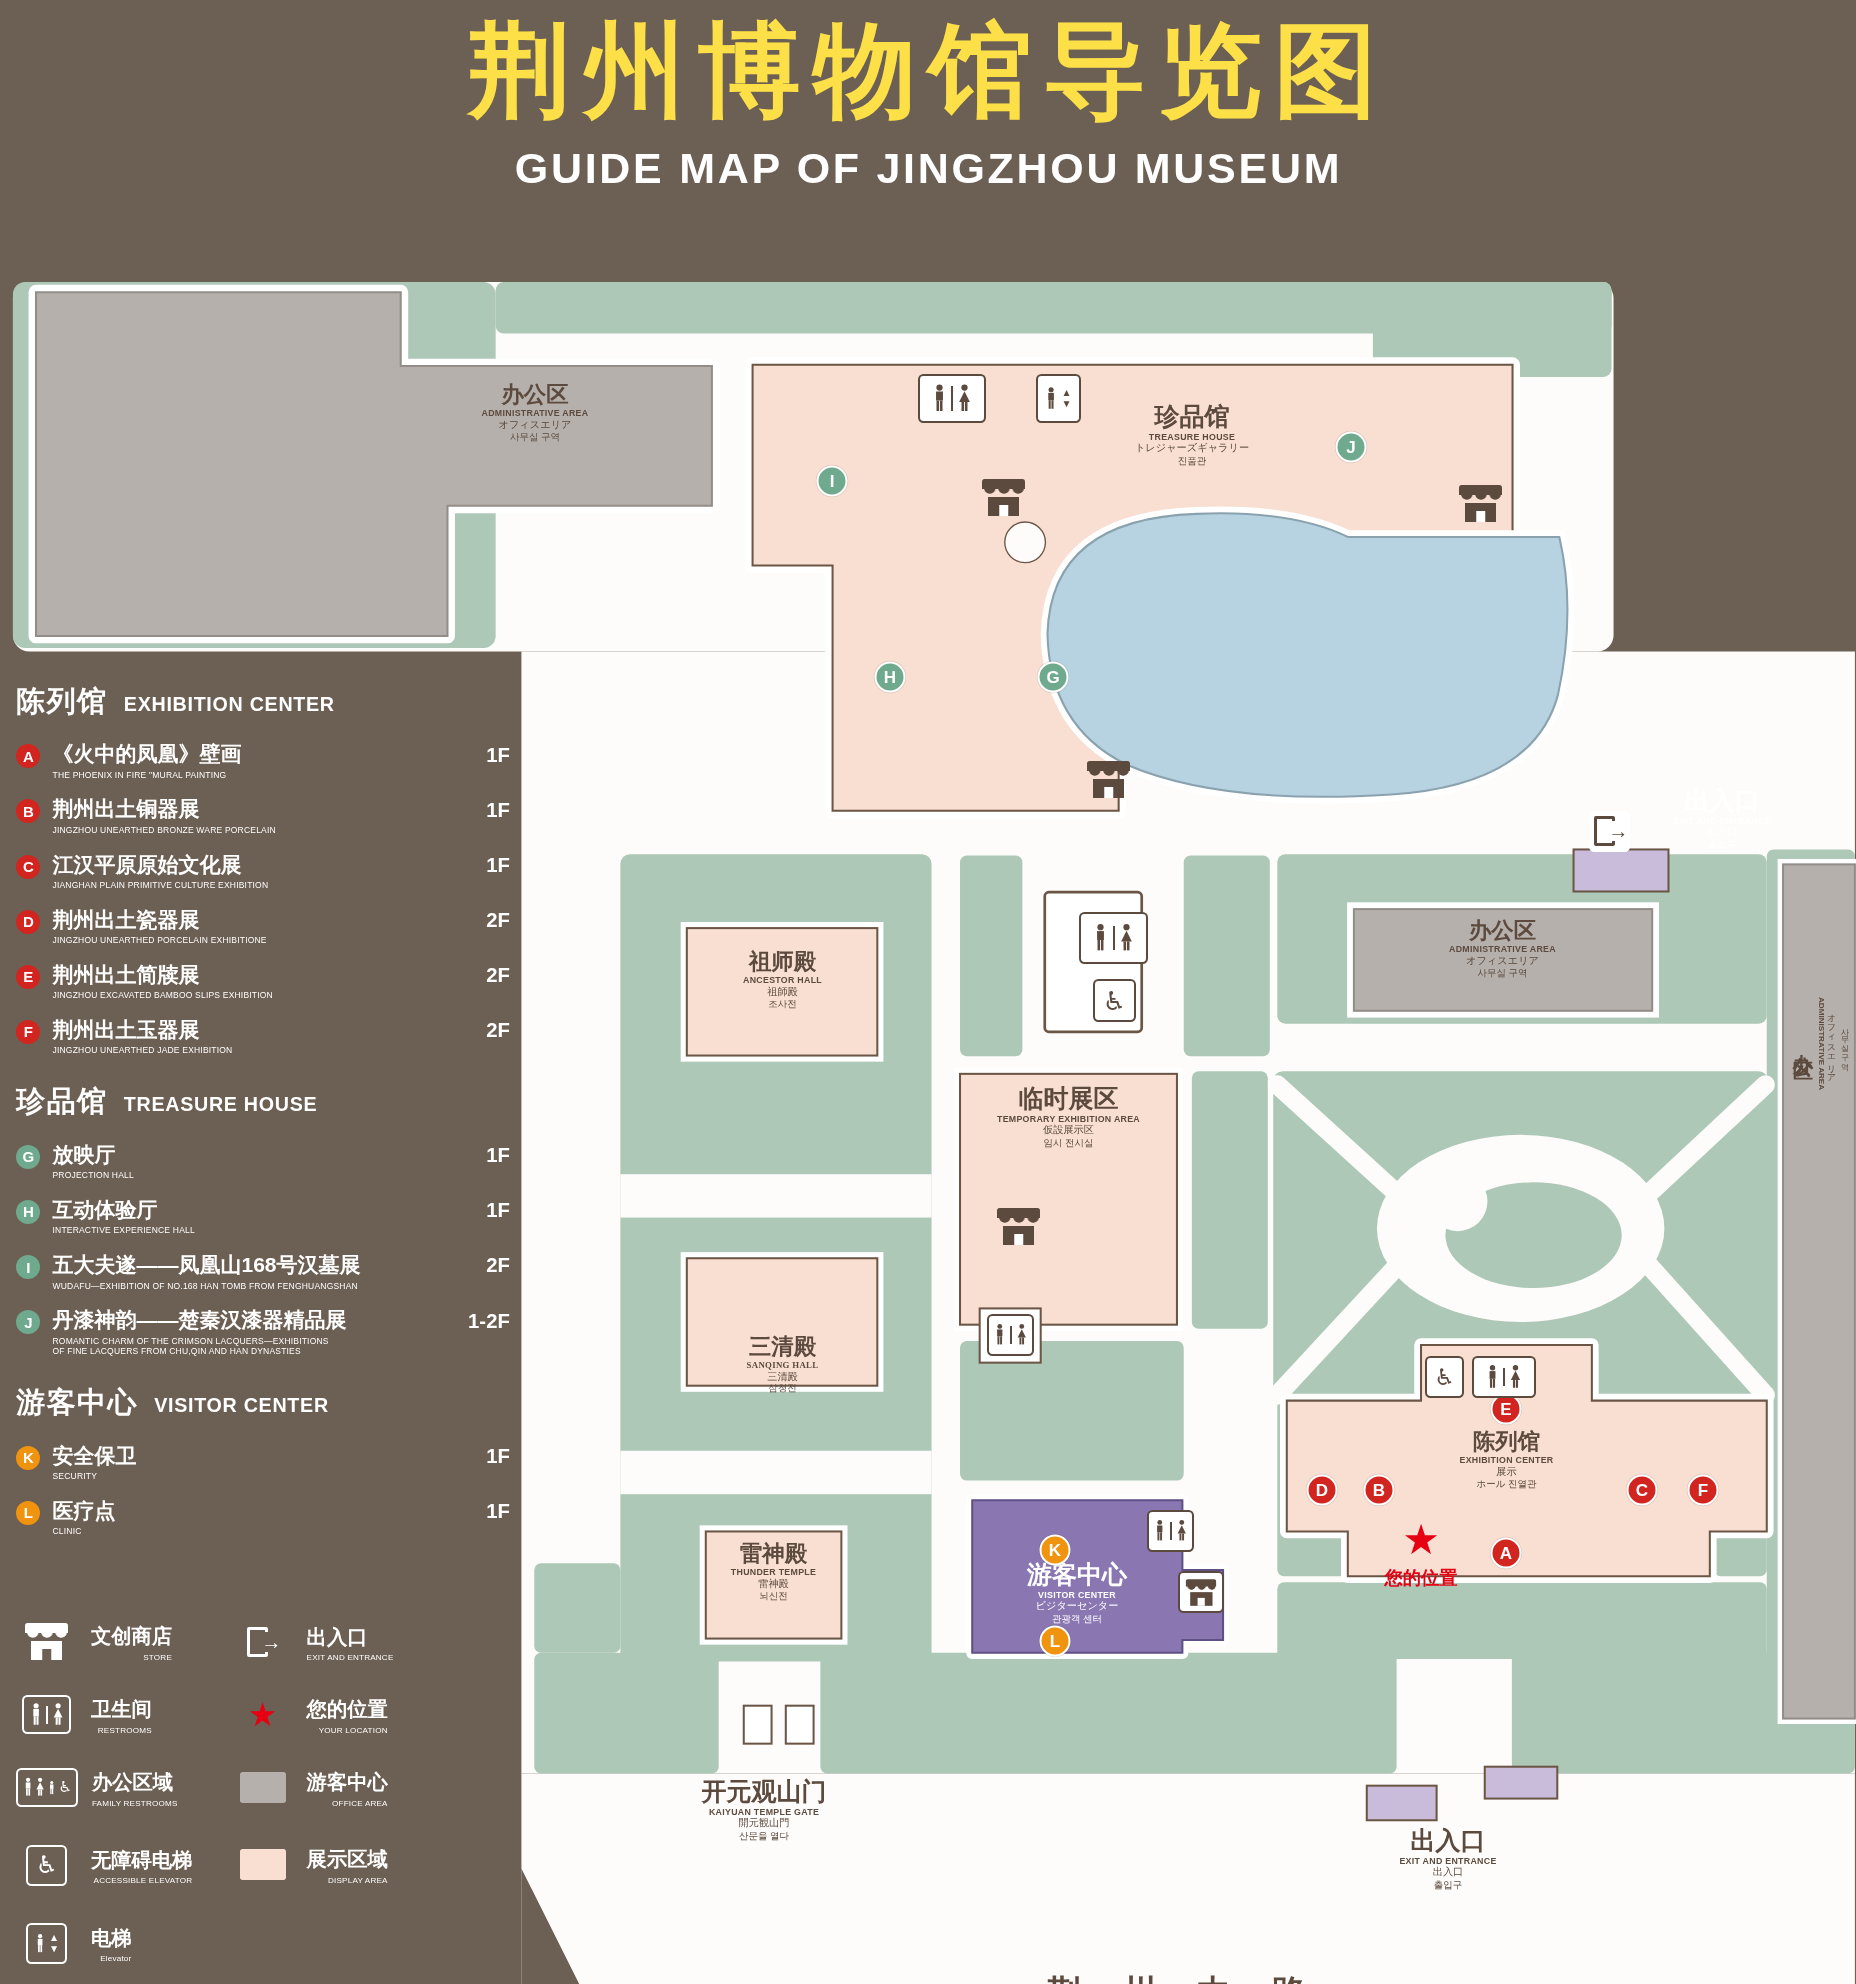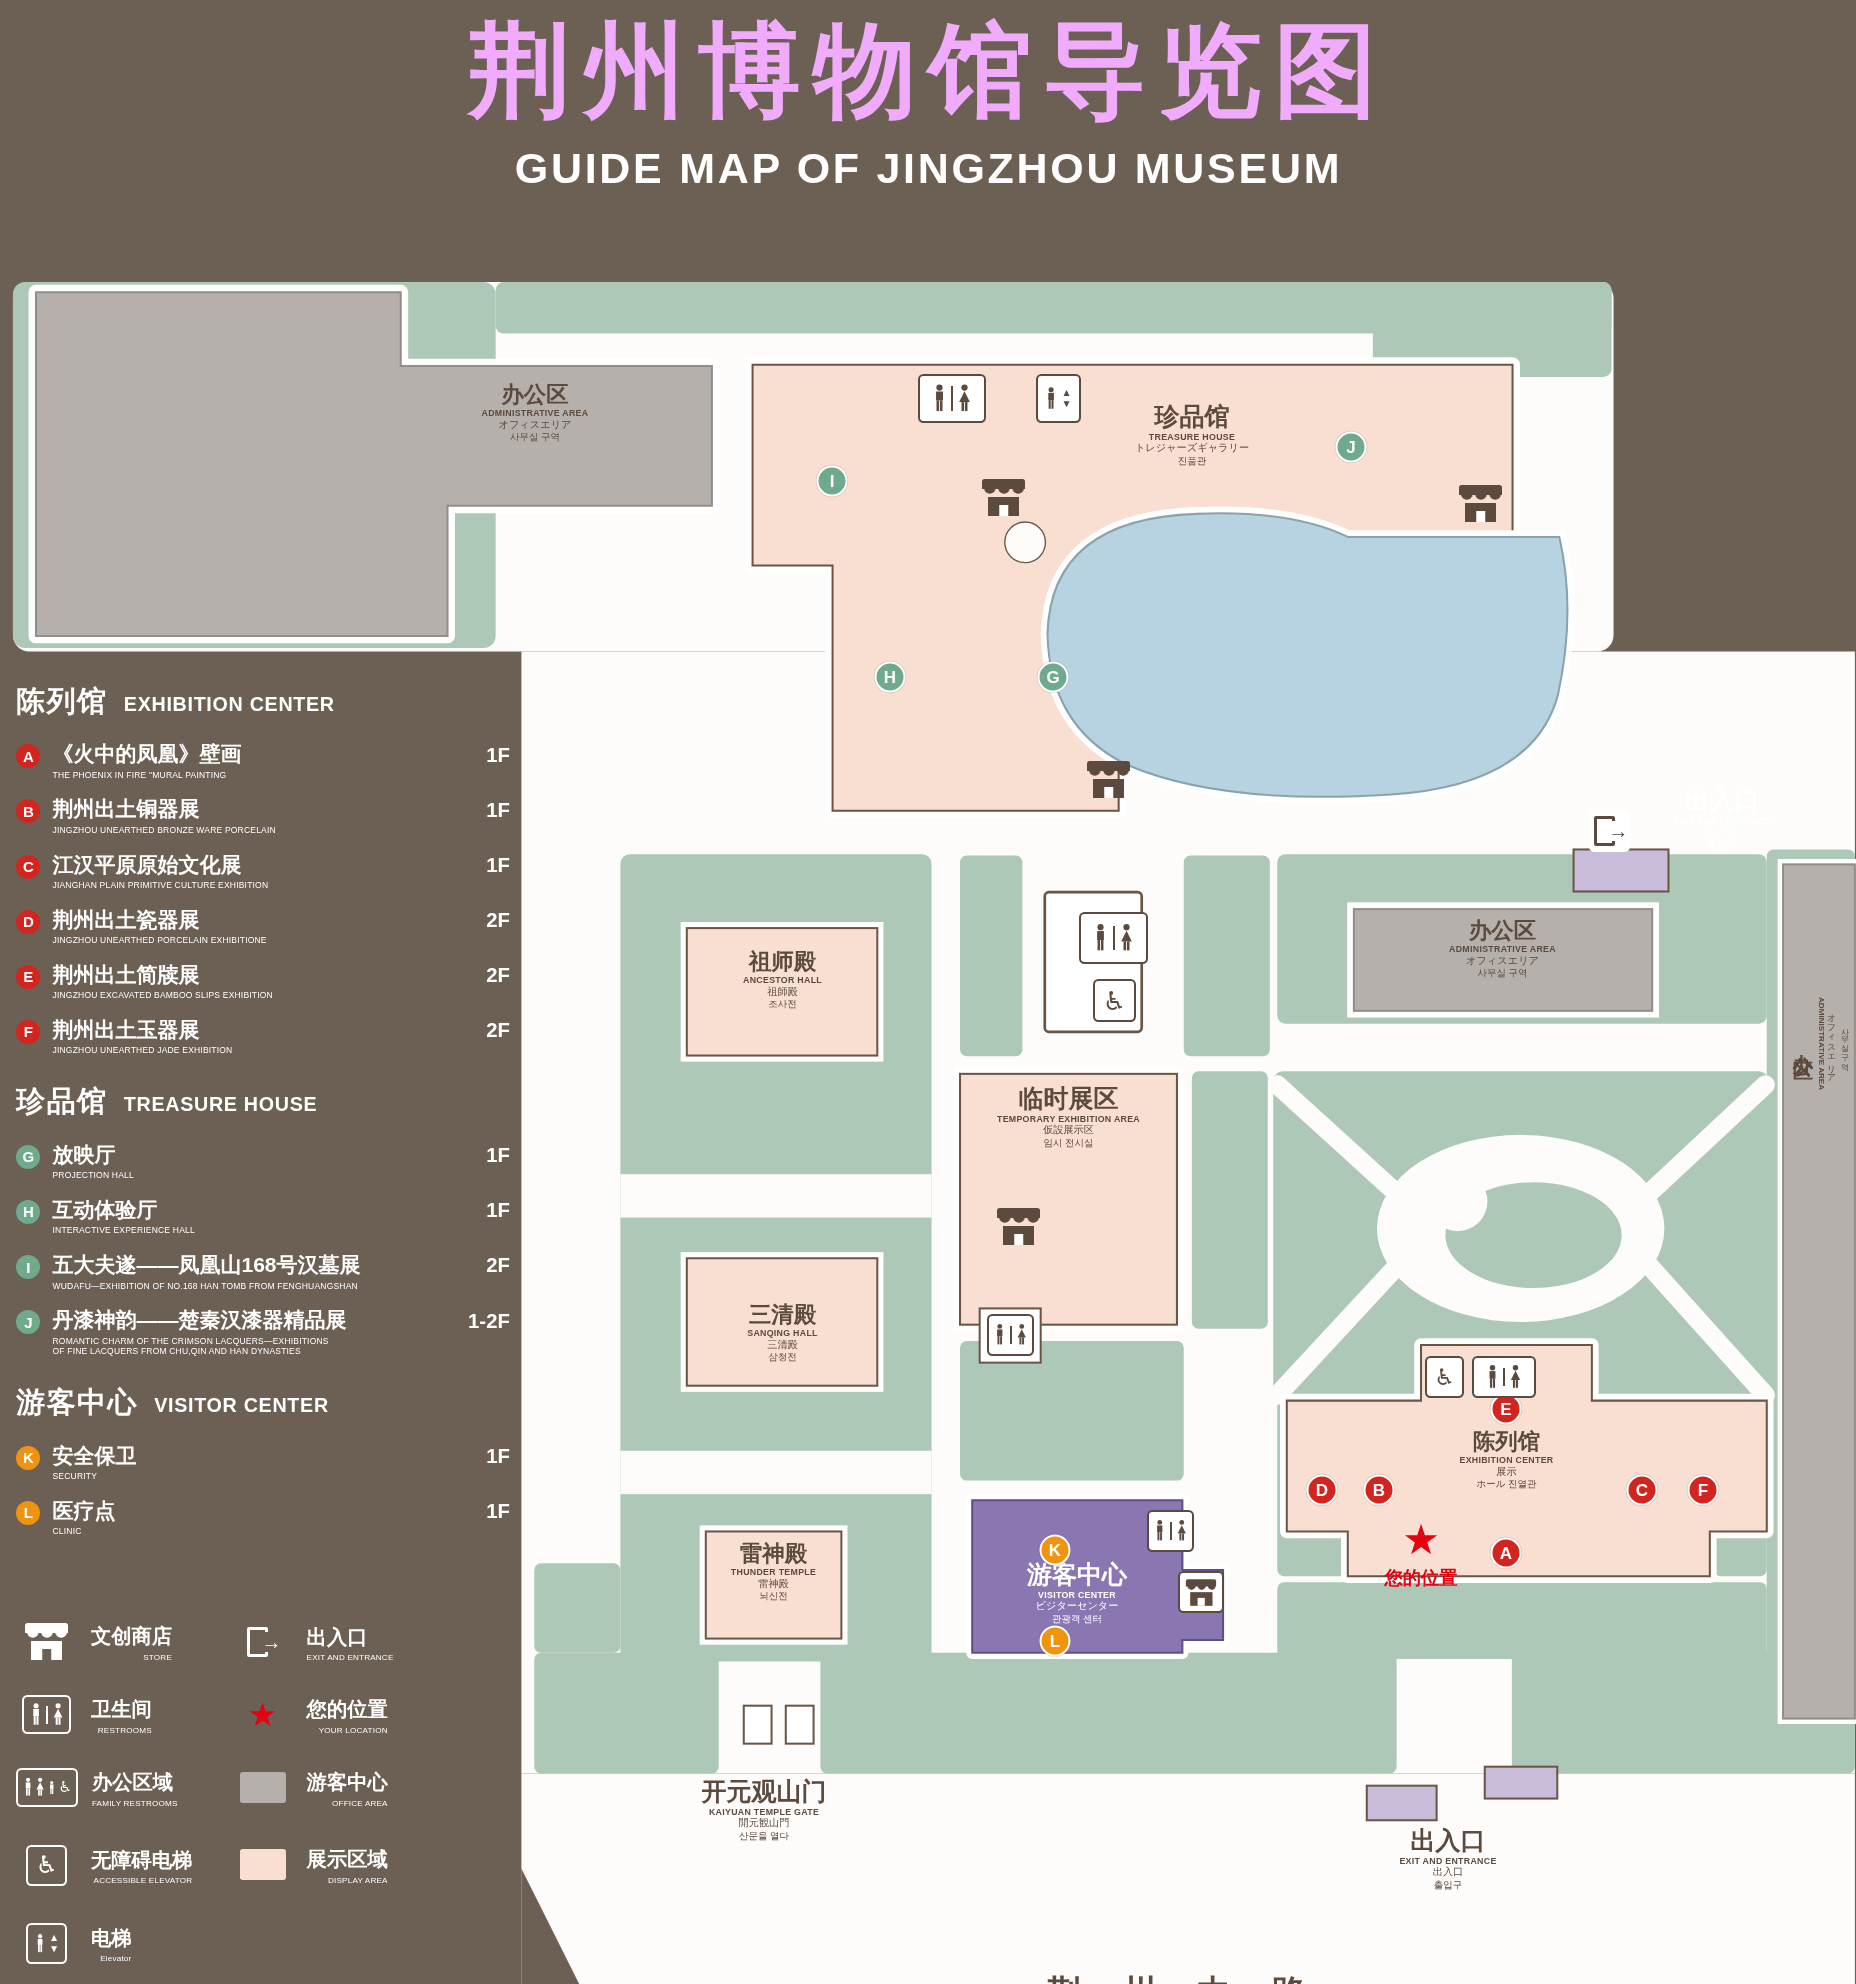--- a/index.html
+++ b/index.html
@@ -10,7 +10,7 @@
   }
   .abs{position:absolute;}
   
-  .title-cn{left:0;right:0;top:2.7px;text-align:center;color:#f0abfc;
+  .title-cn{left:0;right:0;top:2.7px;text-align:center;color:#fde047;
     font-size:103px;font-weight:bold;letter-spacing:12.2px;}
   .title-en{left:0;right:0;top:144px;text-align:center;color:#fff;
     font-size:43px;font-weight:bold;letter-spacing:2.7px;}

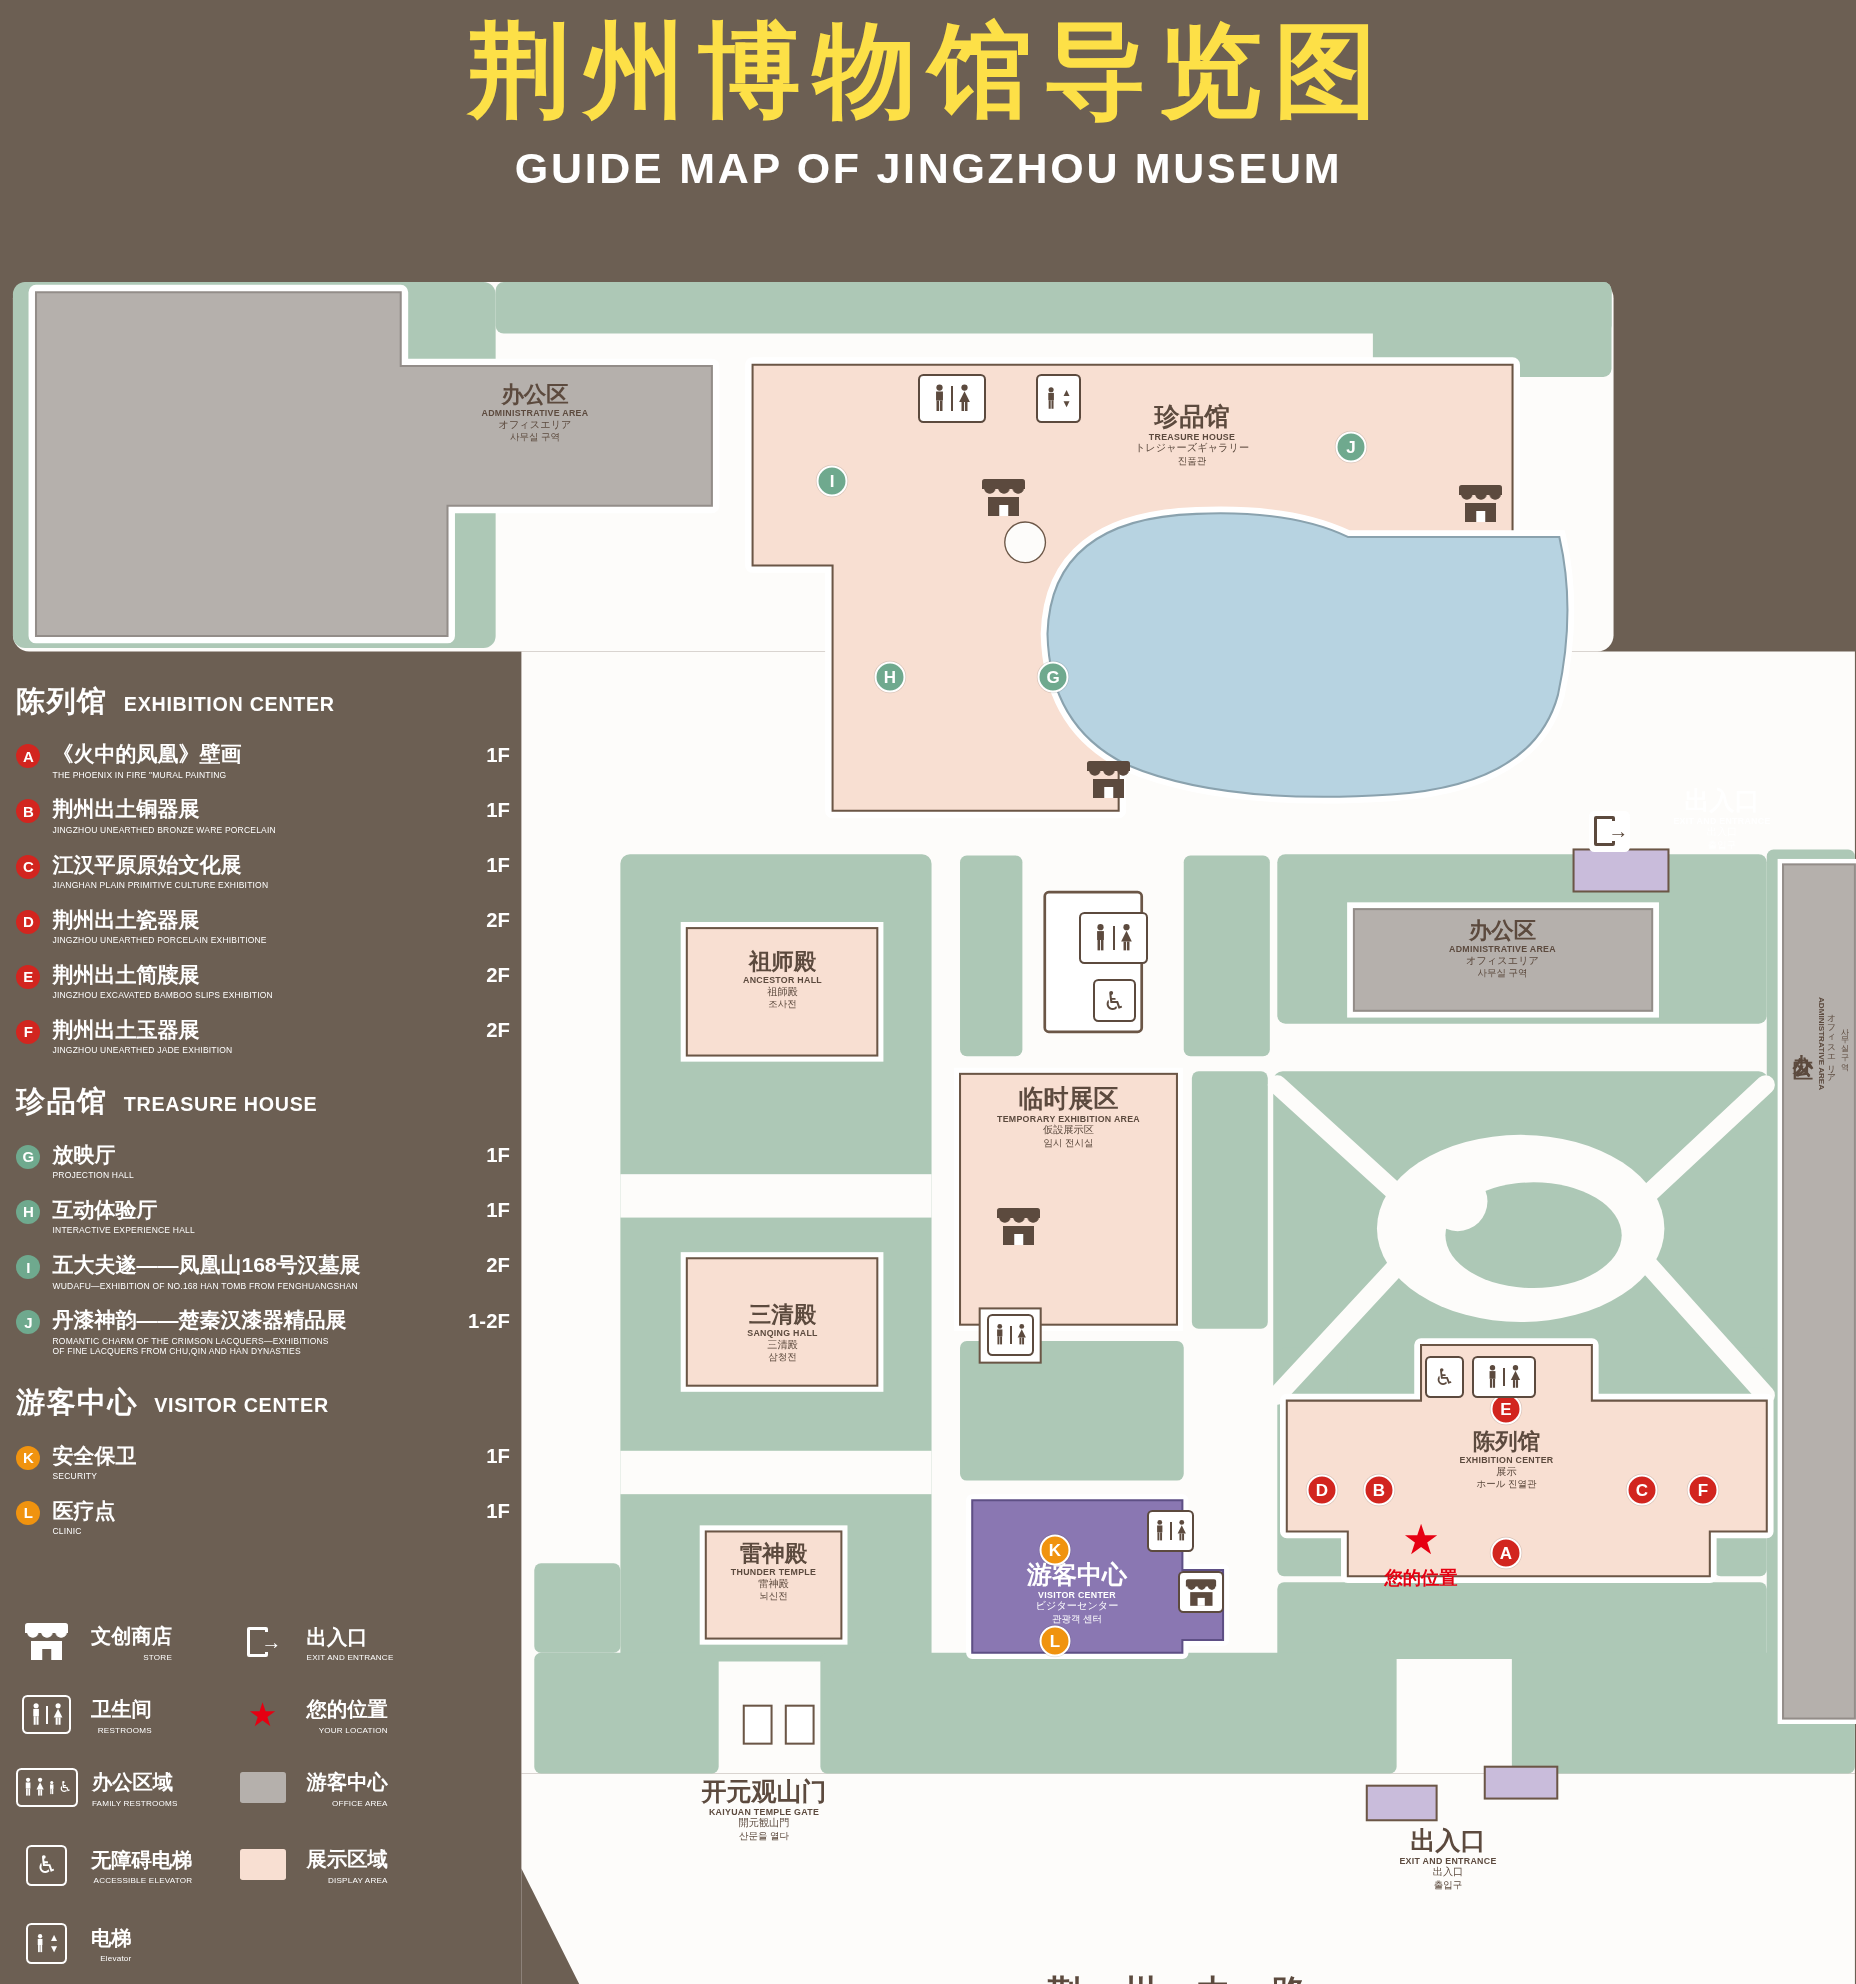--- a/index.html
+++ b/index.html
@@ -277,7 +277,7 @@
     <span class="l4">임시 전시실</span>
   </div>
 
-  <div class="mlabel" style="left:681px;top:1301px;width:203px;">
+  <div class="mlabel" style="left:681px;top:1333px;width:203px;font-family:Liberation Serif, serif;">
     <span class="l1">三清殿</span>
     <span class="l2">SANQING HALL</span>
     <span class="l3">三清殿</span>

